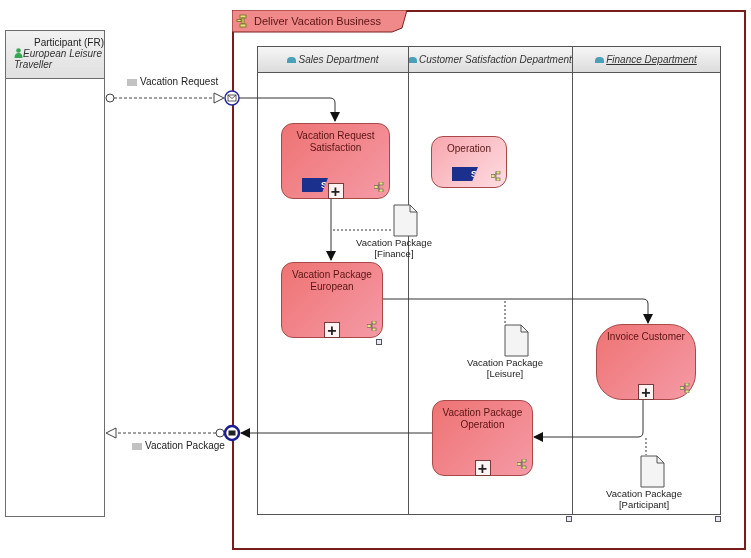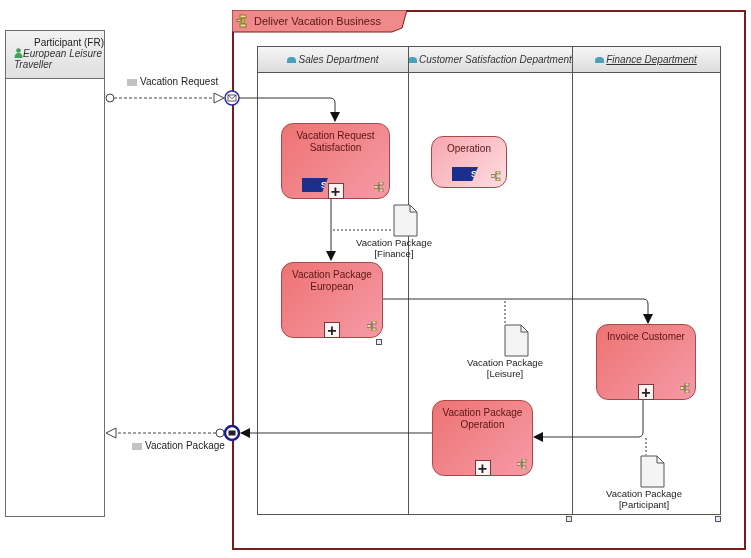--- a/index.html
+++ b/index.html
@@ -153,7 +153,7 @@
 </div>
 <div class="abs corner-mark" style="left:376px;top:339px;"></div>
 
-<div class="abs task" style="left:596px;top:324px;width:100px;height:76px;">
+<div class="abs task" style="left:596px;top:324px;width:100px;height:76px;border-radius:26px;">
   <div class="task-label">Invoice Customer</div>
   <div class="expand">+</div>
   <svg class="hier" viewBox="0 0 10 10">

